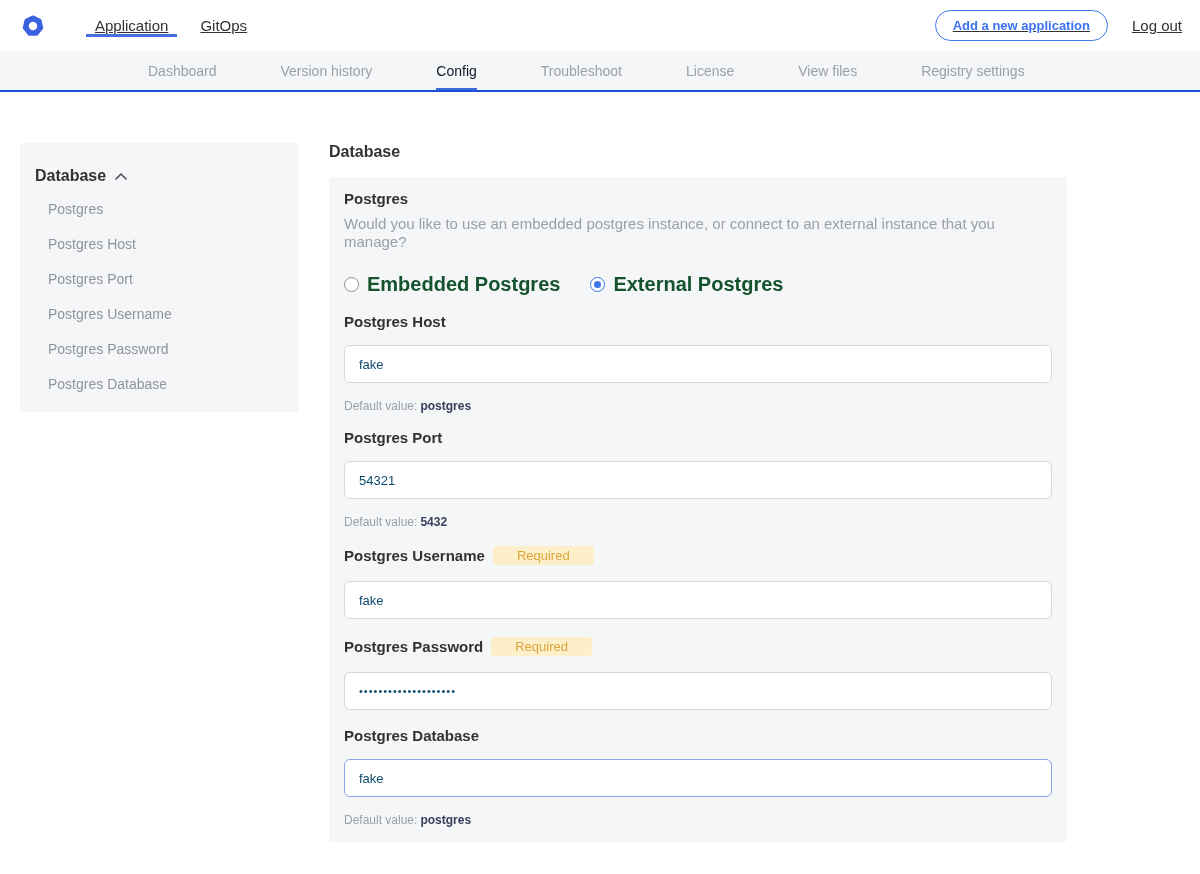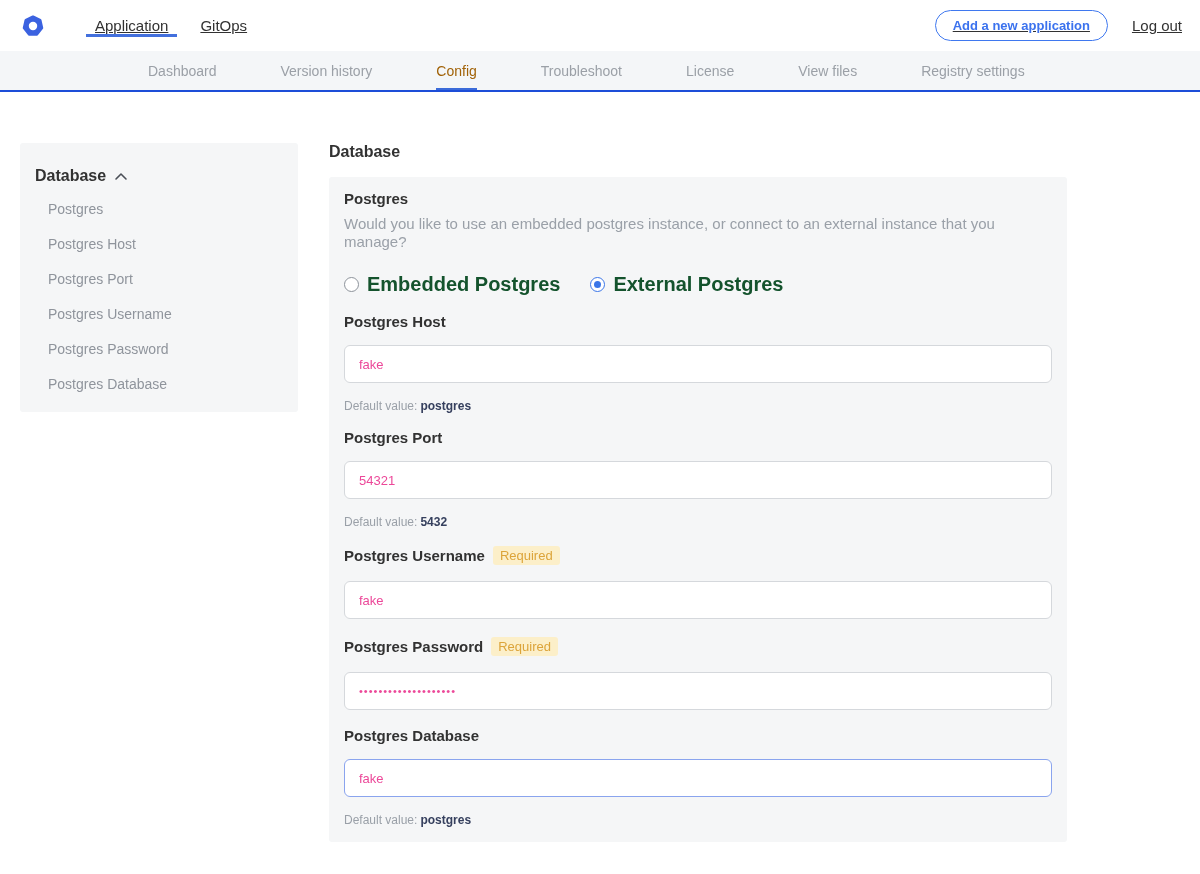--- a/index.html
+++ b/index.html
@@ -23,7 +23,7 @@
     display:flex; align-items:stretch; padding-left:148px; }
   .subnav-item { display:flex; align-items:center; margin-right:64px; font-size:14px;
     color:#9ba0a7; cursor:pointer; border-bottom:2px solid transparent; padding-top:2px; }
-  .subnav-item.active { color:#a16207; border-bottom-color:#3b6bd9; }
+  .subnav-item.active { color:#0f172a; border-bottom-color:#3b6bd9; }
 
   
   .content { display:flex; align-items:flex-start; padding-top:51px; }

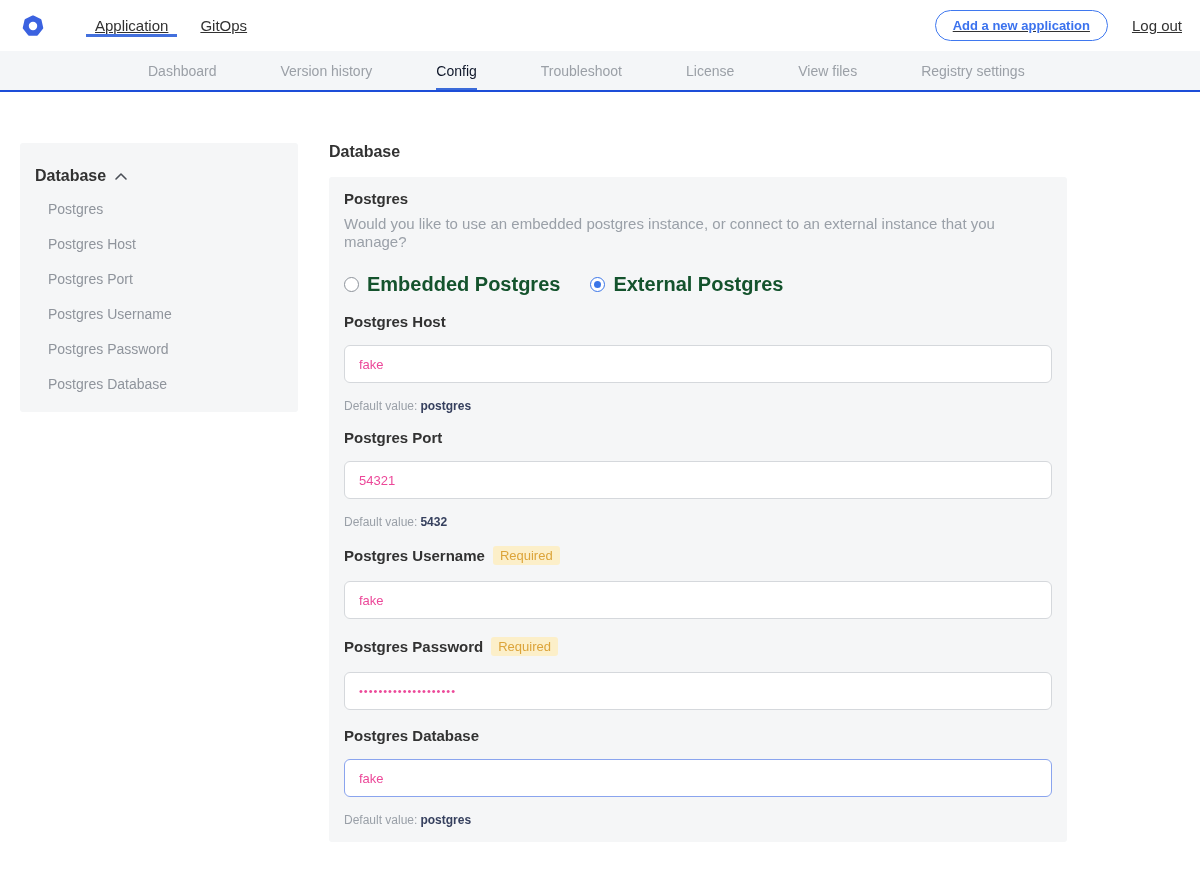--- a/index.html
+++ b/index.html
@@ -56,7 +56,7 @@
     font-weight:normal; padding:3px 7px; border-radius:3px; line-height:13px; }
   .text-input { display:block; width:100%; height:38px; margin-top:16px; background:#fff;
     border:1px solid #d5d8dc; border-radius:6px; padding:0 14px; font-size:13px;
-    color:#ec4899; font-family:inherit; outline:none; }
+    color:#0c4a6e; font-family:inherit; outline:none; }
   .text-input.focused { border:1.5px solid #8aa4ee; }
   .default-line { margin-top:17px; font-size:12px; color:#9aa0a8; line-height:12px; }
   .default-line b { color:#36405e; margin-left:3px; }

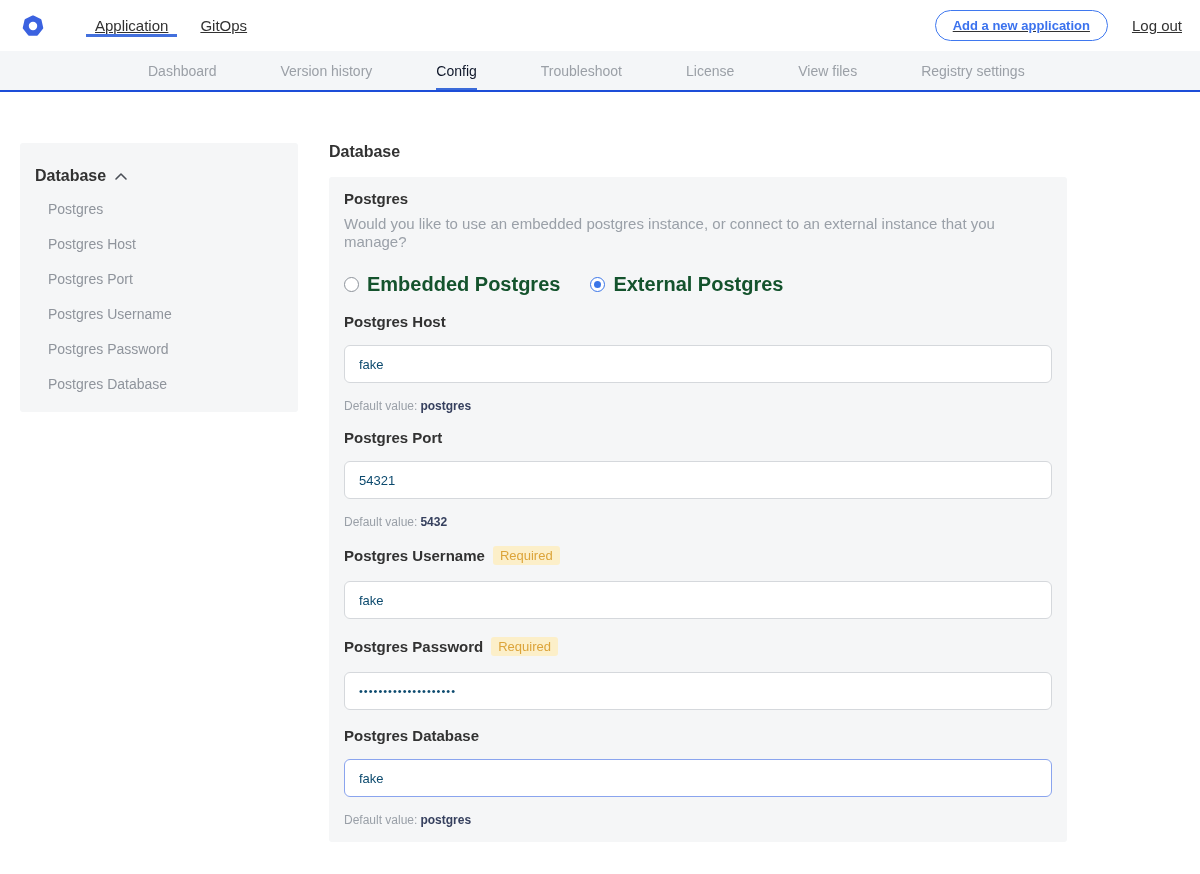--- a/index.html
+++ b/index.html
@@ -53,7 +53,7 @@
   .field-label { display:flex; align-items:center; margin-top:18px;
     font-size:15px; font-weight:bold; color:#323232; line-height:15px; }
   .required-badge { margin-left:8px; background:#fcefc9; color:#dca43a; font-size:13px;
-    font-weight:normal; padding:3px 7px; border-radius:3px; line-height:13px; }
+    font-weight:normal; padding:3px 24px; border-radius:3px; line-height:13px; }
   .text-input { display:block; width:100%; height:38px; margin-top:16px; background:#fff;
     border:1px solid #d5d8dc; border-radius:6px; padding:0 14px; font-size:13px;
     color:#0c4a6e; font-family:inherit; outline:none; }

